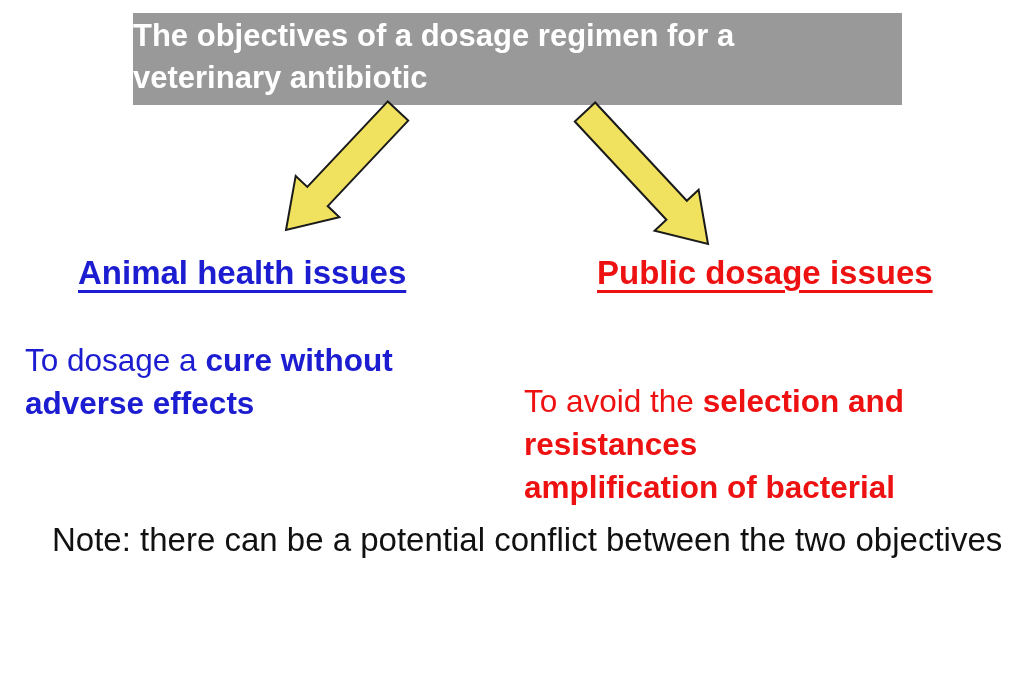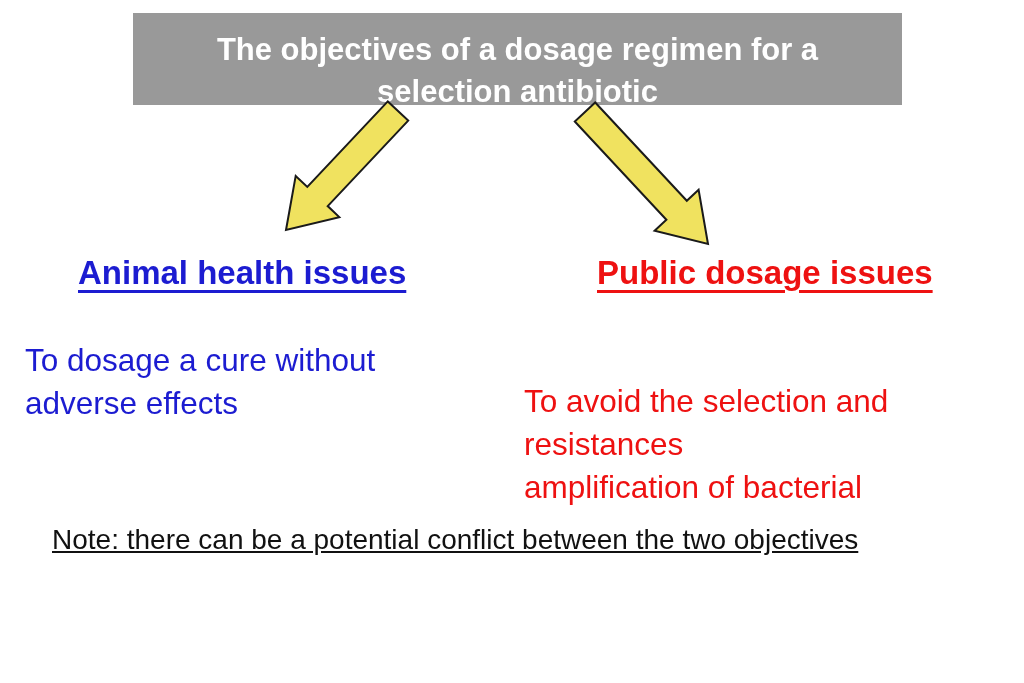--- a/index.html
+++ b/index.html
@@ -34,8 +34,7 @@
     font-weight: bold;
     font-size: 31px;
     line-height: 42px;
-    text-align: center;
-    padding-top: 16px;
+    padding-top: 2px;
   }
 
   .arrow-layer {

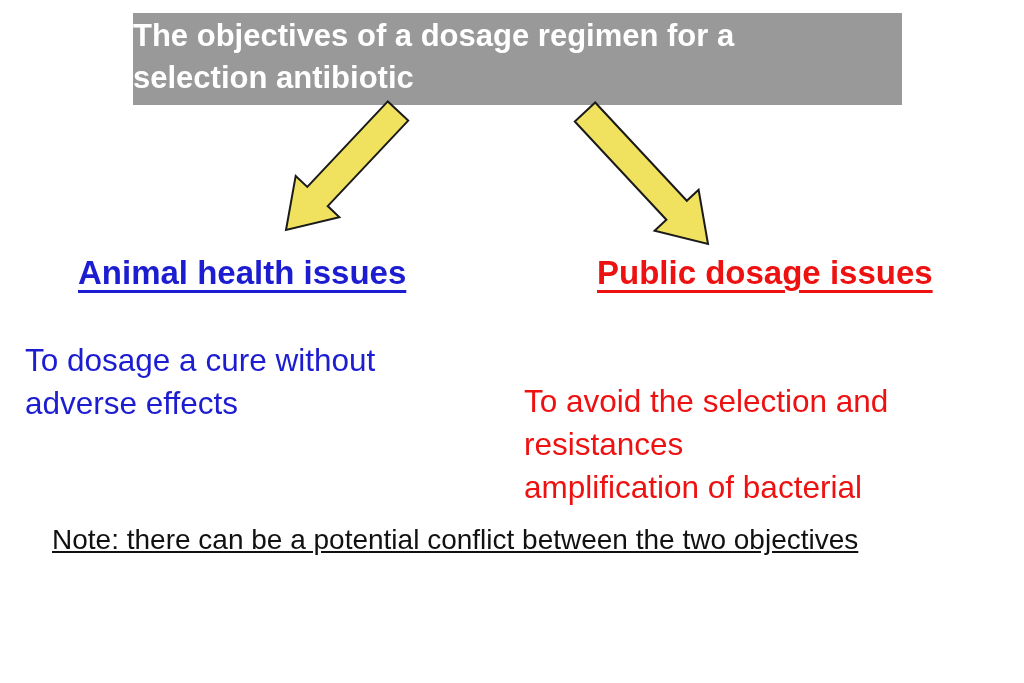--- a/index.html
+++ b/index.html
@@ -90,7 +90,7 @@
 
   <div class="title-banner">
     <div>The objectives of a dosage regimen for a</div>
-    <div>selection antibiotic</div>
+    <div>veterinary antibiotic</div>
   </div>
 
   <svg class="arrow-layer" viewBox="0 0 1024 683" xmlns="http://www.w3.org/2000/svg">

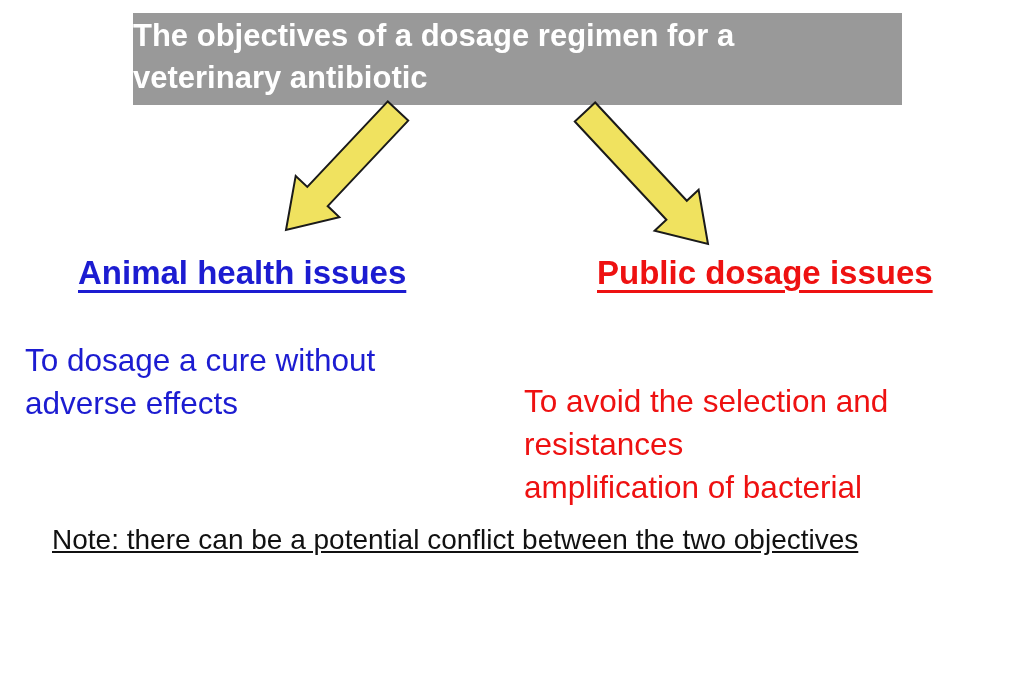--- a/index.html
+++ b/index.html
@@ -71,7 +71,7 @@
   }
   .body-animal { left: 25px; top: 339px; color: var(--animal-blue); }
   .body-public { left: 524px; top: 340px; color: var(--public-red); margin-top: 40px; }
-  .col-body .bold { font-weight: normal; }
+  .col-body .bold { font-weight: bold; }
 
   .conflict-note {
     position: absolute;

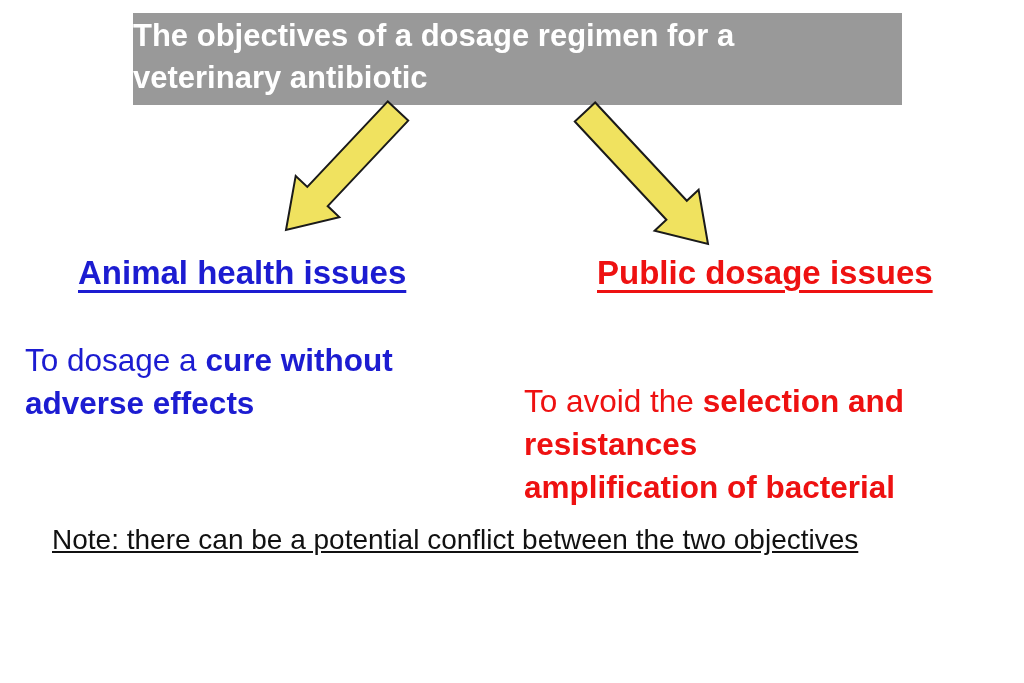--- a/index.html
+++ b/index.html
@@ -77,10 +77,9 @@
     position: absolute;
     left: 52px;
     top: 523px;
-    font-size: 28px;
+    font-size: 33px;
     line-height: 34px;
     color: var(--note-text);
-    text-decoration: underline;
   }
 </style>
 </head>

